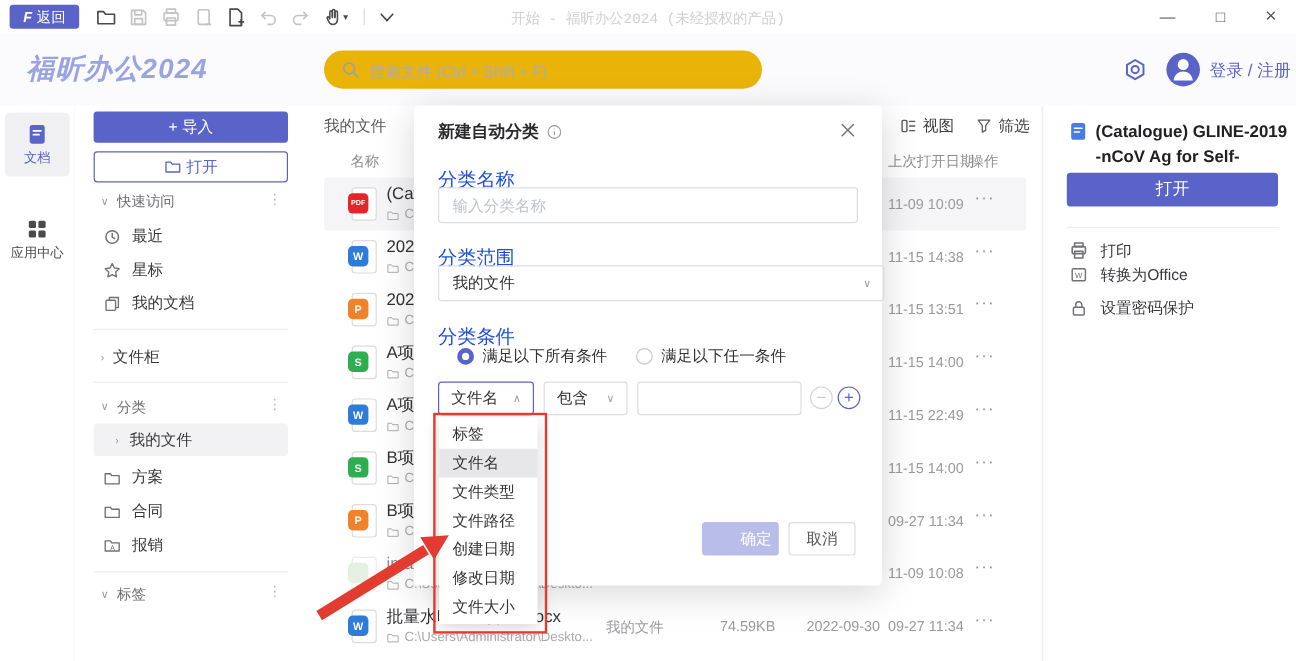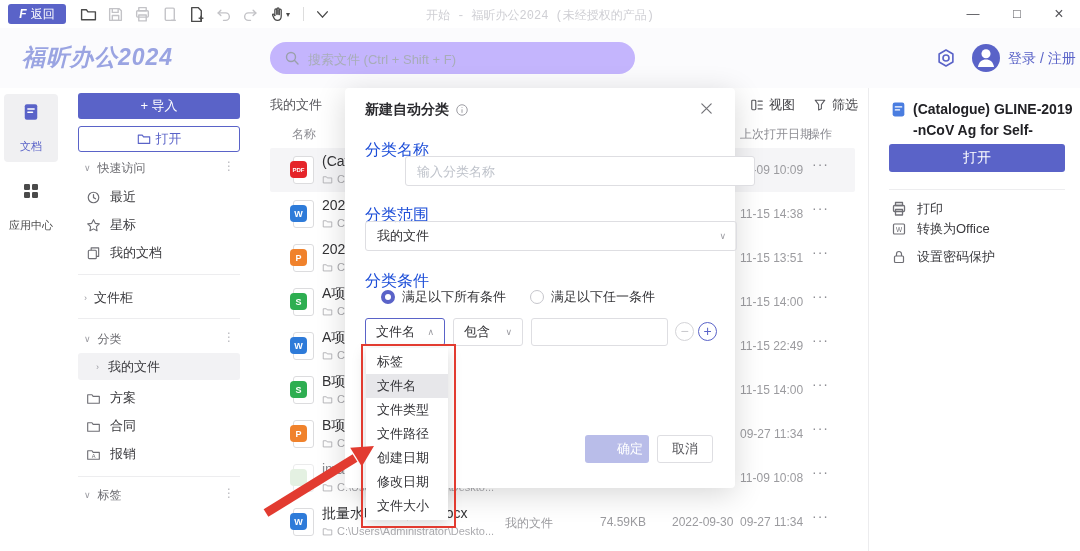--- a/index.html
+++ b/index.html
@@ -19,7 +19,7 @@
   
   .appbar{left:0;top:28px;width:1080px;height:60px;background:#fbfbfd;}
   .applogo{position:absolute;left:22px;top:14px;font-size:23px;font-weight:bold;font-style:italic;color:#9aa4e2;letter-spacing:1px;}
-  .searchpill{position:absolute;left:270px;top:14px;width:365px;height:32px;background:#c4b5fd;border-radius:16px;}
+  .searchpill{position:absolute;left:270px;top:14px;width:365px;height:32px;background:#eab308;border-radius:16px;}
   .searchpill svg{position:absolute;left:14px;top:8px;color:#9aa0ab;}
   .searchinput{position:absolute;left:36px;top:0;width:320px;height:32px;border:none;background:transparent;outline:none;font-size:13px;color:#333;font-family:inherit;}
   .searchinput::placeholder{color:#a8adb8;}

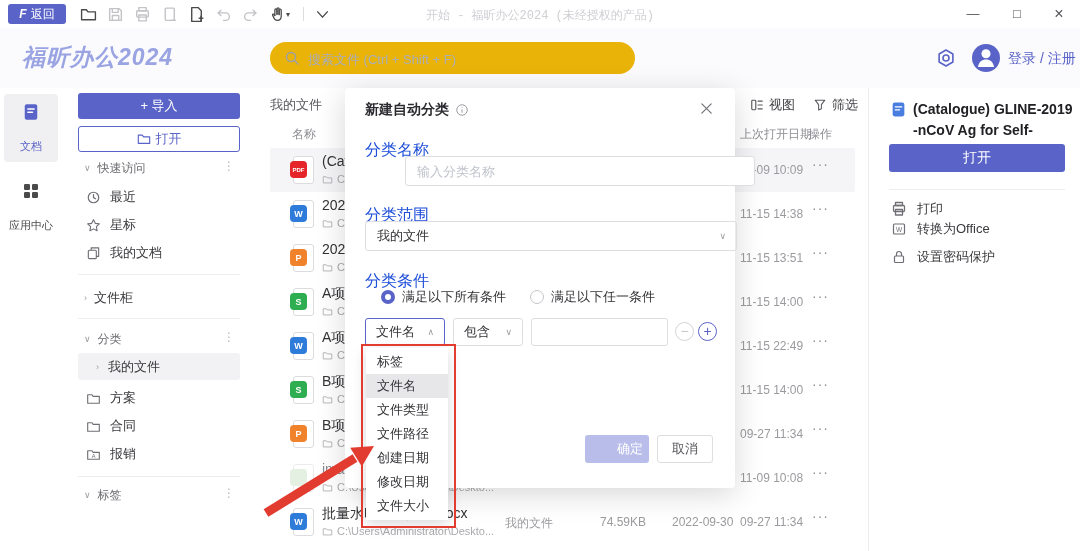--- a/index.html
+++ b/index.html
@@ -30,7 +30,7 @@
   .rail{left:0;top:88px;width:62px;height:463px;background:#fff;border-right:1px solid #ececee;}
   .railitem{position:absolute;left:4px;width:54px;text-align:center;cursor:pointer;}
   .railitem .ric{margin:0 auto;width:20px;height:20px;}
-  .raillabel{font-size:11px;margin-top:17px;}
+  .raillabel{font-size:11px;margin-top:2px;}
   .railsel{background:#f0f0f2;border-radius:4px;padding:8px 0;color:#5a63c8;}
   .railplain{color:#4a4a4a;padding:8px 0;}
   

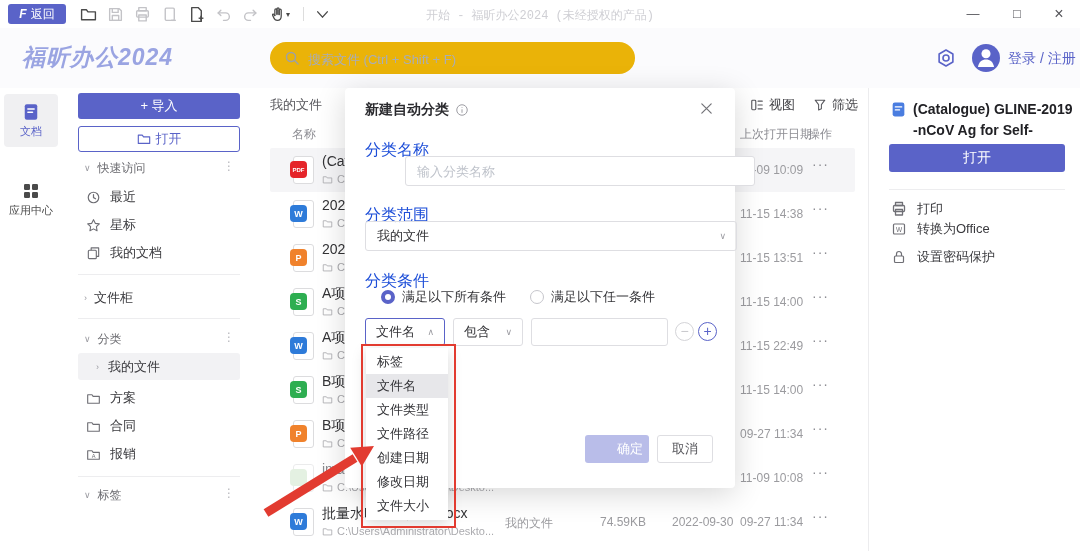--- a/index.html
+++ b/index.html
@@ -84,7 +84,7 @@
   .mtitle svg{color:#9a9aa0;}
   .mclose{position:absolute;left:354px;top:13px;width:16px;height:16px;color:#737378;cursor:pointer;}
   .mlabel{position:absolute;left:20px;font-size:16px;font-weight:normal;color:#1d4ed8;}
-  .minput{position:absolute;left:20px;width:326px;height:28px;border:1px solid #dedee2;border-radius:3px;padding:0 11px;font-size:13px;color:#333;outline:none;font-family:inherit;margin-left:40px;}
+  .minput{position:absolute;left:20px;width:326px;height:28px;border:1px solid #dedee2;border-radius:3px;padding:0 11px;font-size:13px;color:#333;outline:none;font-family:inherit;}
   .minput::placeholder{color:#bfc3cb;}
   .mselect{position:absolute;left:20px;width:348px;height:28px;border:1px solid #dedee2;border-radius:3px;font-size:13px;color:#333337;display:flex;align-items:center;padding:0 11px;cursor:pointer;}
   .mselect .chevd{position:absolute;right:10px;font-size:9px;color:#9a9aa0;}

